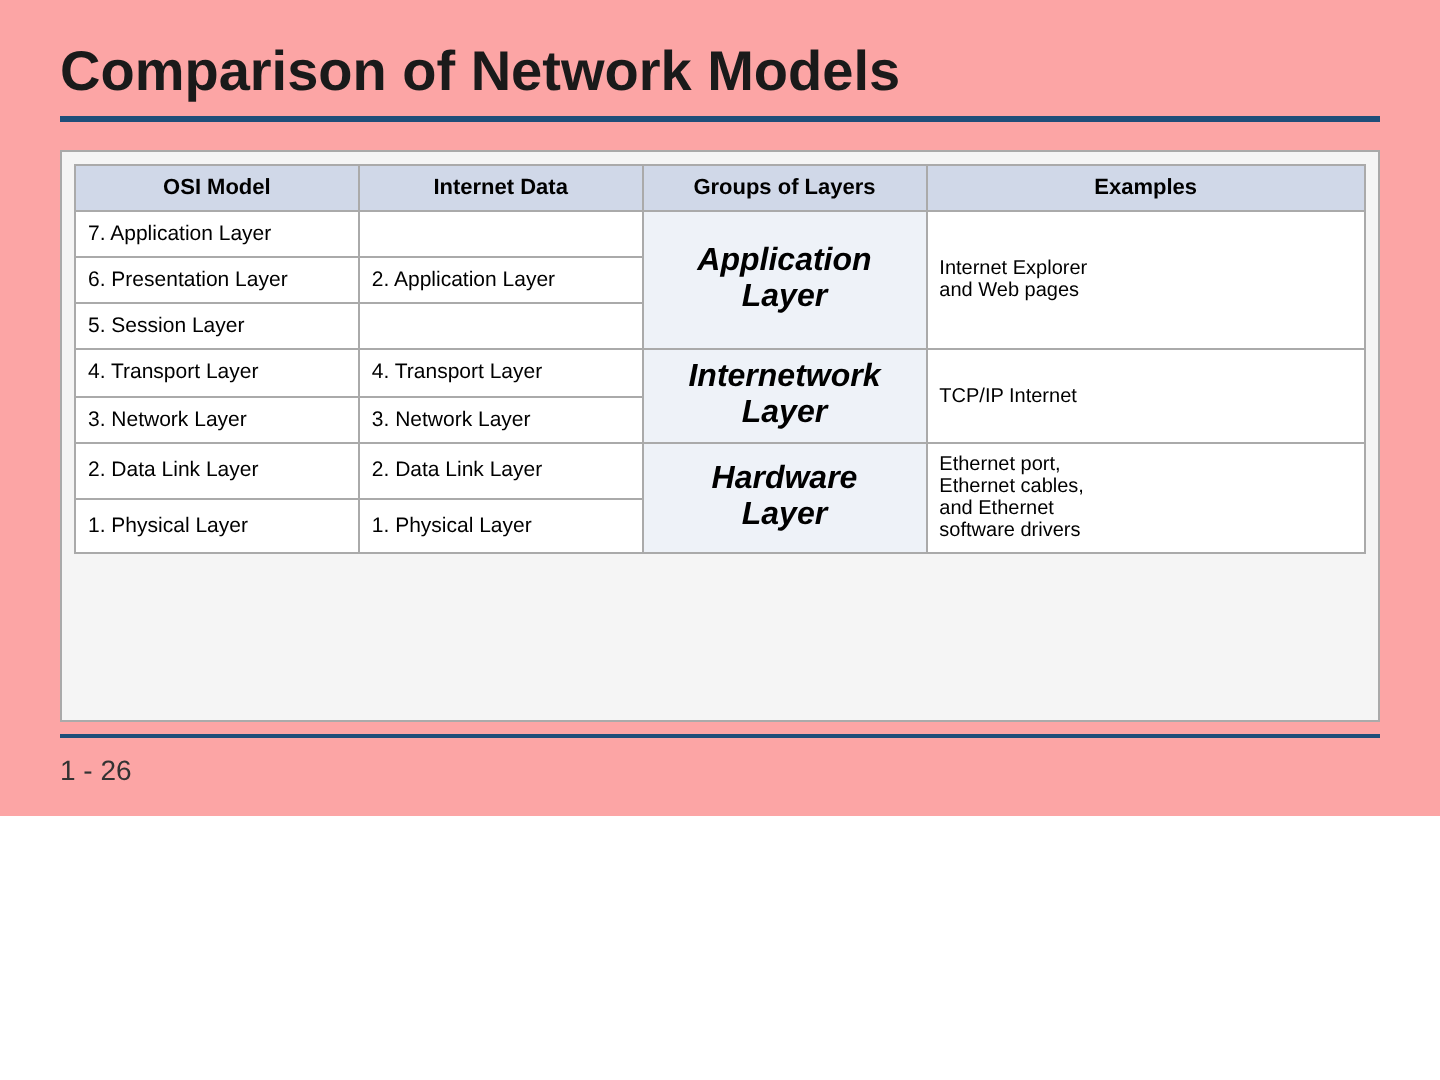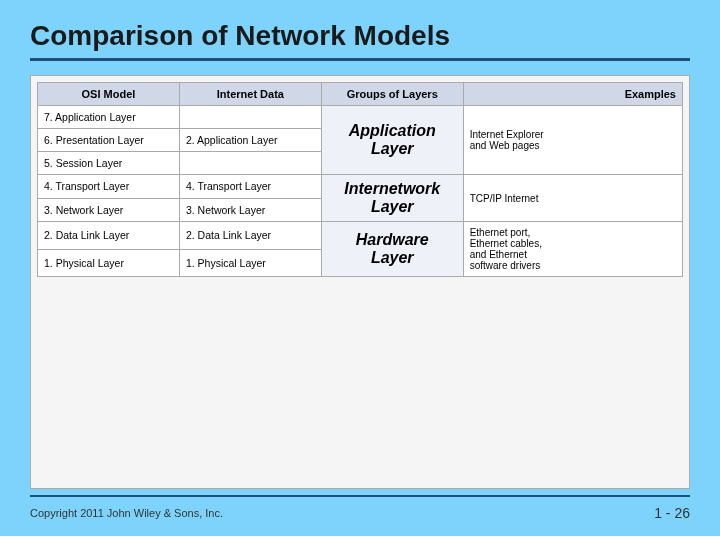--- a/index.html
+++ b/index.html
@@ -15,8 +15,8 @@
 
     .slide {
       width: 720px;
-      height: 536px;
-      background: #7dd3fc;
+      height: 408px;
+      background: #fca5a5;
       display: flex;
       flex-direction: column;
       padding: 20px 30px 15px 30px;

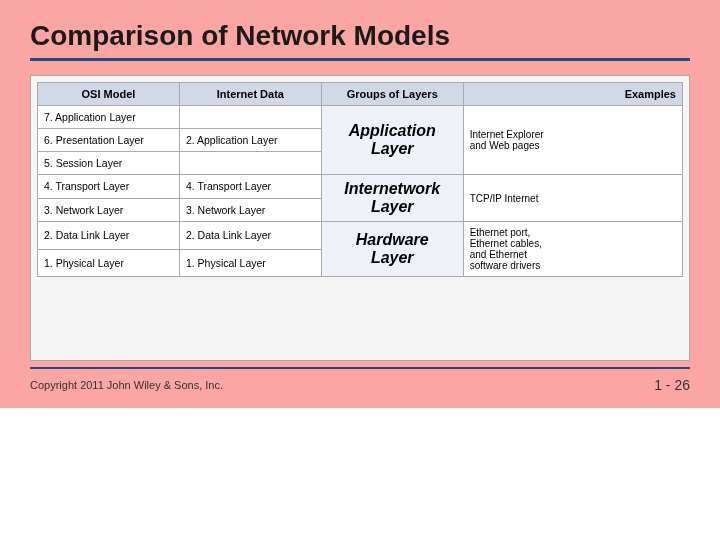--- a/index.html
+++ b/index.html
@@ -70,7 +70,7 @@
     .col-osi { width: 22%; }
     .col-internet { width: 22%; }
     .col-groups { width: 22%; }
-    .col-examples { width: 34%; text-align: right; }
+    .col-examples { width: 34%; }
 
     .group-cell {
       text-align: center;

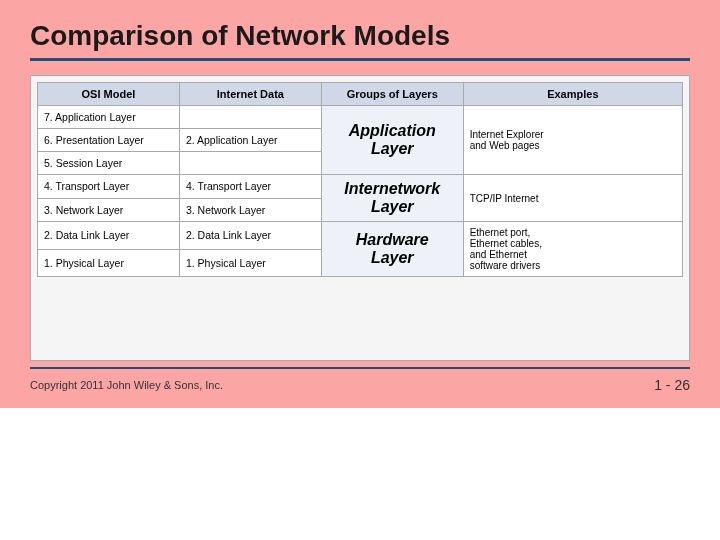--- a/index.html
+++ b/index.html
@@ -169,7 +169,6 @@
   </div>
 
   <div class="footer">
-    <span class="footer-copyright">Copyright 2011 John Wiley &amp; Sons, Inc.</span>
     <span class="footer-page">1 - 26</span>
   </div>
 </div>

